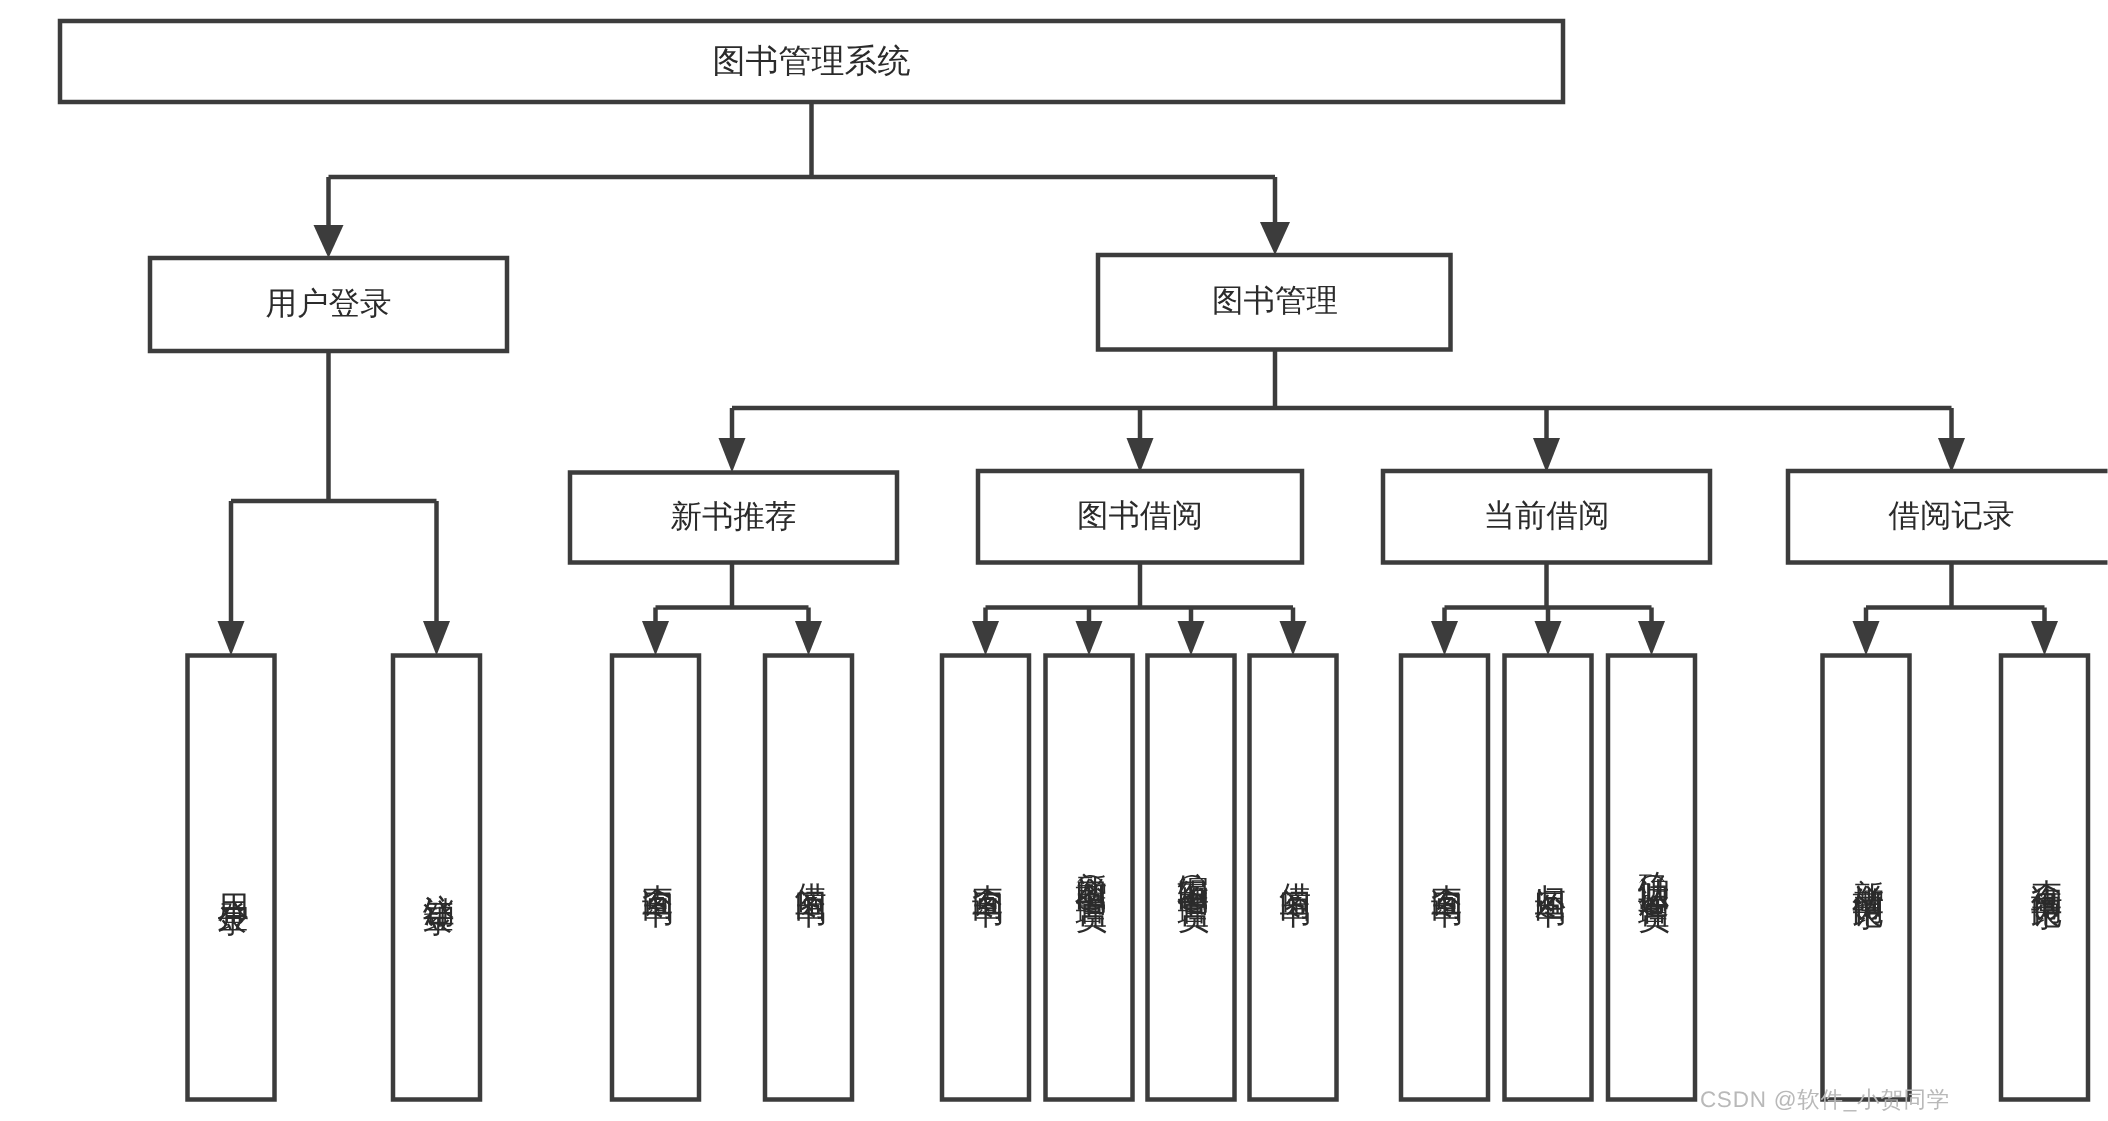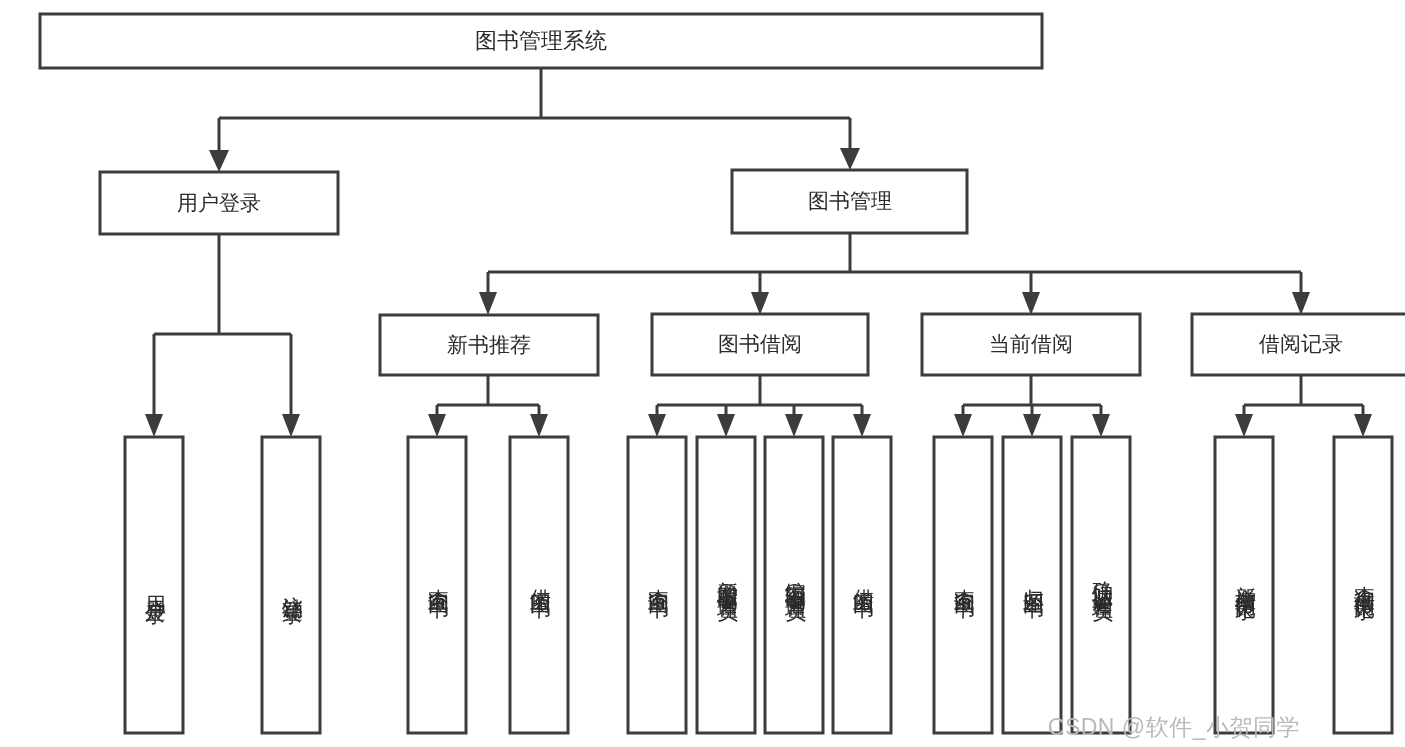--- a/index.html
+++ b/index.html
@@ -66,7 +66,7 @@
     right: 8px;
     bottom: 4px;
     font-family: "Liberation Sans", "DejaVu Sans", sans-serif;
-    font-size: 23px;
+    font-size: 15px;
     color: #b9b9b9;
     white-space: nowrap;
     letter-spacing: 0.5px;

